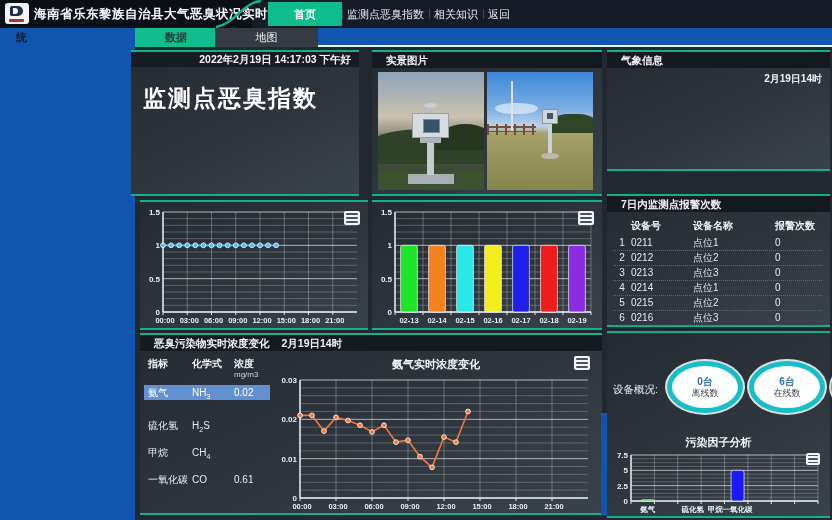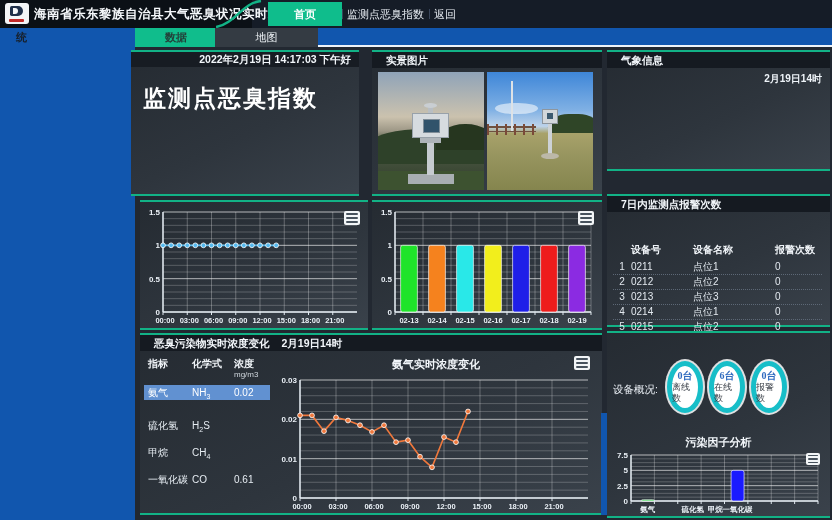--- a/index.html
+++ b/index.html
@@ -128,6 +128,7 @@
   <div class="nav-items">
     <div class="nav-item active">首页</div>
     <div class="nav-item sep">监测点恶臭指数</div>
+    <div class="nav-item sep">相关知识</div>
     <div class="nav-item sep">返回</div>
   </div>
 </div>

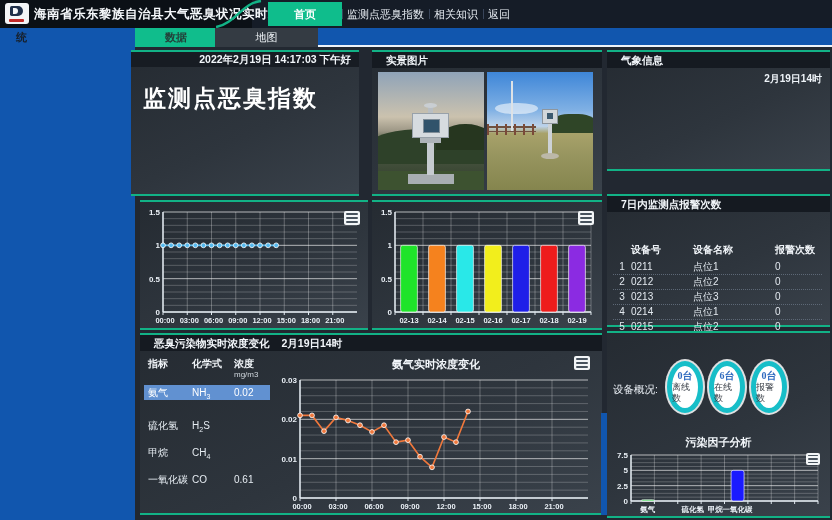--- a/index.html
+++ b/index.html
@@ -78,7 +78,7 @@
   .hamb-tr{top:9px;right:8px;}
   
   .panel-f{left:607px;top:194px;width:223px;height:133px;}
-  .f-table{padding:5px 8px 0 6px;font-size:10px;margin-top:24px;}
+  .f-table{padding:5px 8px 0 6px;font-size:10px;}
   .f-hrow{display:flex;font-weight:bold;color:#f0f4f8;padding:2px 0 3px 0;}
   .f-row{display:flex;color:#e3e9ef;height:14px;line-height:13px;border-bottom:1px dotted #5d6876;}
   .c-idx{width:18px;text-align:center;}

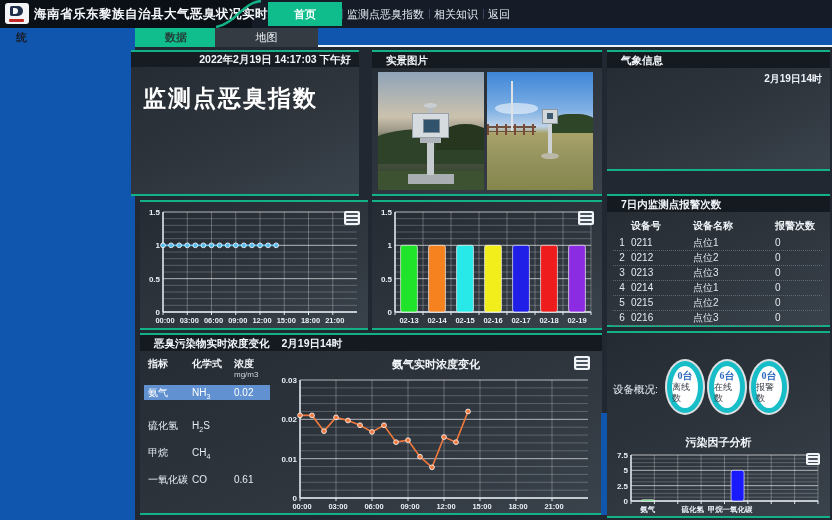--- a/index.html
+++ b/index.html
@@ -105,7 +105,7 @@
   .h-overview{position:absolute;left:4px;top:28px;right:2px;height:58px;}
   .h-label{position:absolute;left:2px;top:22px;font-size:10.5px;color:#e9eef4;}
   .stat-circles{position:absolute;left:56px;top:0;display:flex;gap:6px;}
-  .stat-circle{width:36px;height:52px;border-radius:50%;background:#fff;border:5px solid #17bec8;box-sizing:border-box;display:flex;flex-direction:column;align-items:center;justify-content:center;box-shadow:0 0 0 2px rgba(255,255,255,0.85);font-family:Liberation Serif, serif;}
+  .stat-circle{width:76px;height:52px;border-radius:50%;background:#fff;border:5px solid #17bec8;box-sizing:border-box;display:flex;flex-direction:column;align-items:center;justify-content:center;box-shadow:0 0 0 2px rgba(255,255,255,0.85);}
   .stat-count{font-size:10px;font-weight:bold;color:#2f6bbf;line-height:12px;}
   .stat-label{font-size:9px;color:#3a4049;line-height:11px;}
   .h-chart-title{position:absolute;left:0;right:0;top:102px;text-align:center;font-size:11px;font-weight:bold;color:#f2f6fa;}

